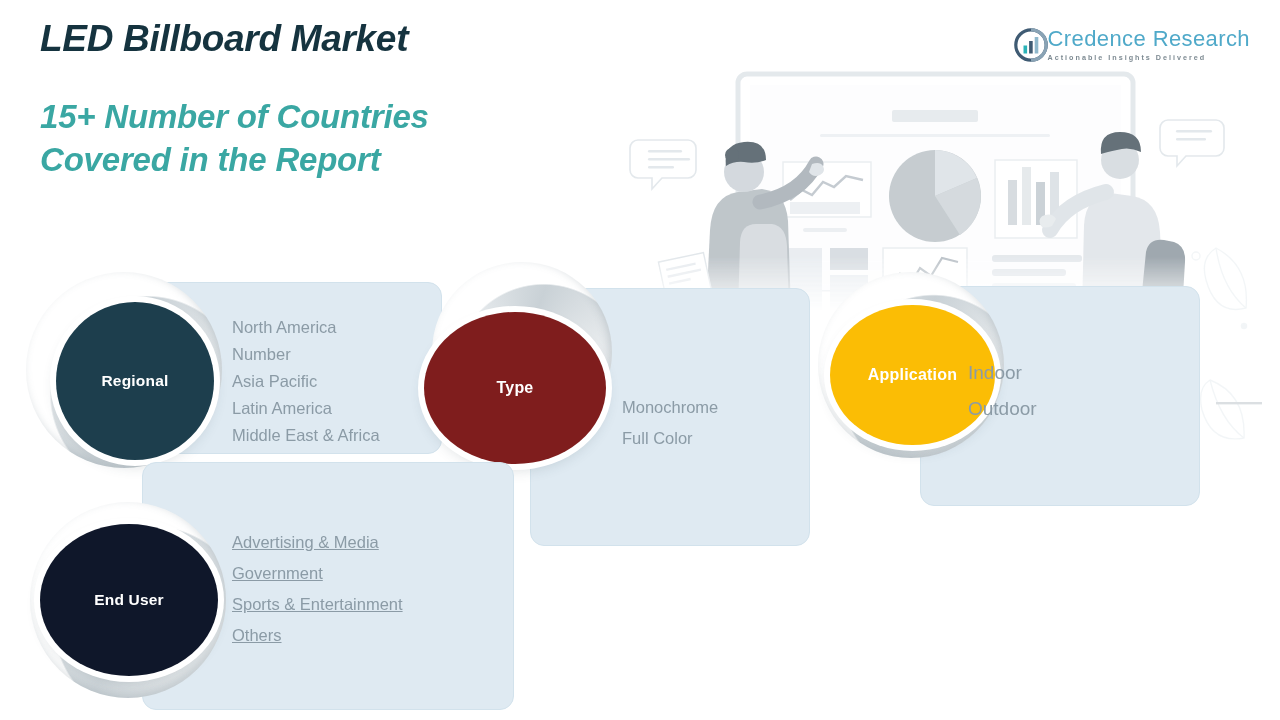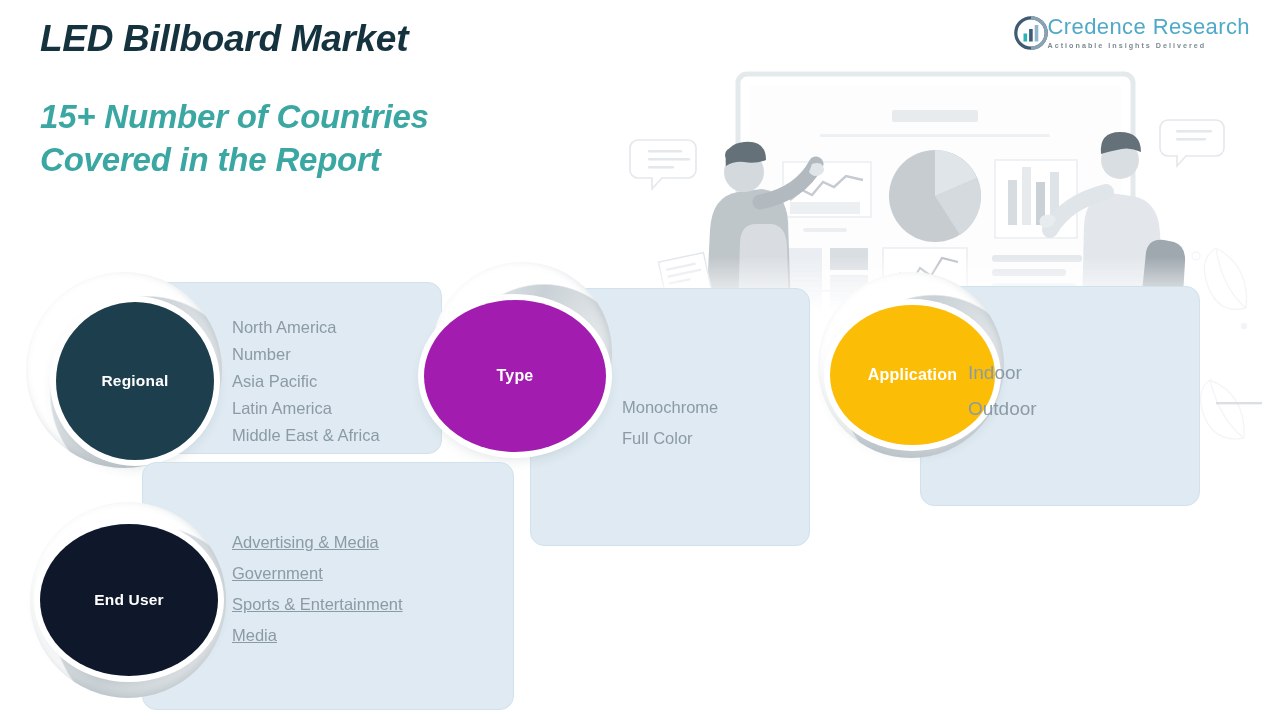--- a/index.html
+++ b/index.html
@@ -28,7 +28,7 @@
   }
 
   
-  .logo { position:absolute; right:30px; top:16px; display:flex; align-items:center; gap:0; }
+  .logo { position:absolute; right:30px; top:28px; display:flex; align-items:center; gap:0; }
   .logo-mark { width:34px; height:34px; flex:0 0 auto; }
   .logo-text { display:flex; flex-direction:column; line-height:1; }
   .logo-name { font-size:22px; color:#4fa9c9; letter-spacing:0.4px; font-weight:400; white-space:nowrap;}

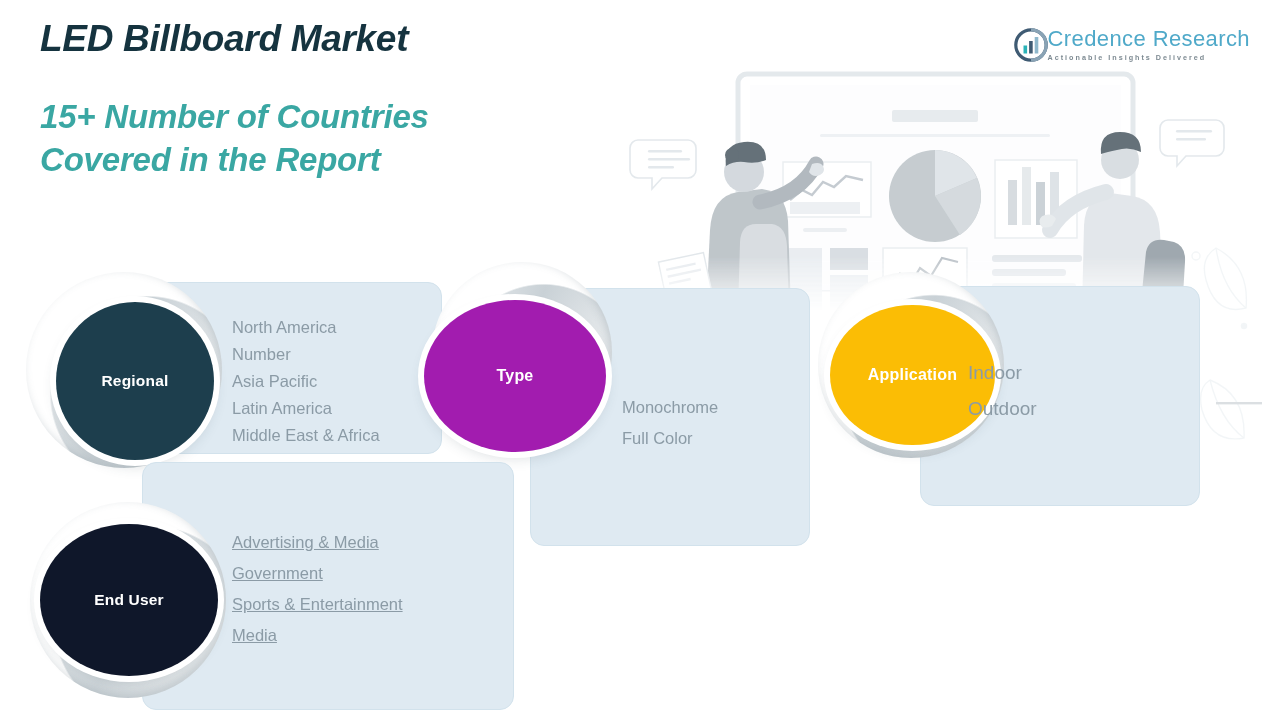--- a/index.html
+++ b/index.html
@@ -87,7 +87,7 @@
   
   #type-card   { left:530px; top:288px; width:280px; height:258px; }
   #type-ring   { left:432px; top:262px; width:180px; height:180px; }
-  #type-circle { left:424px; top:300px; width:182px; height:152px; background:#a21caf; font-size:16px; border-radius:50%; }
+  #type-circle { left:424px; top:312px; width:182px; height:152px; background:#7f1d1d; font-size:16px; border-radius:50%; }
   #type-list   { left:622px; top:392px; font-size:16.5px; line-height:1.9; }
 
   

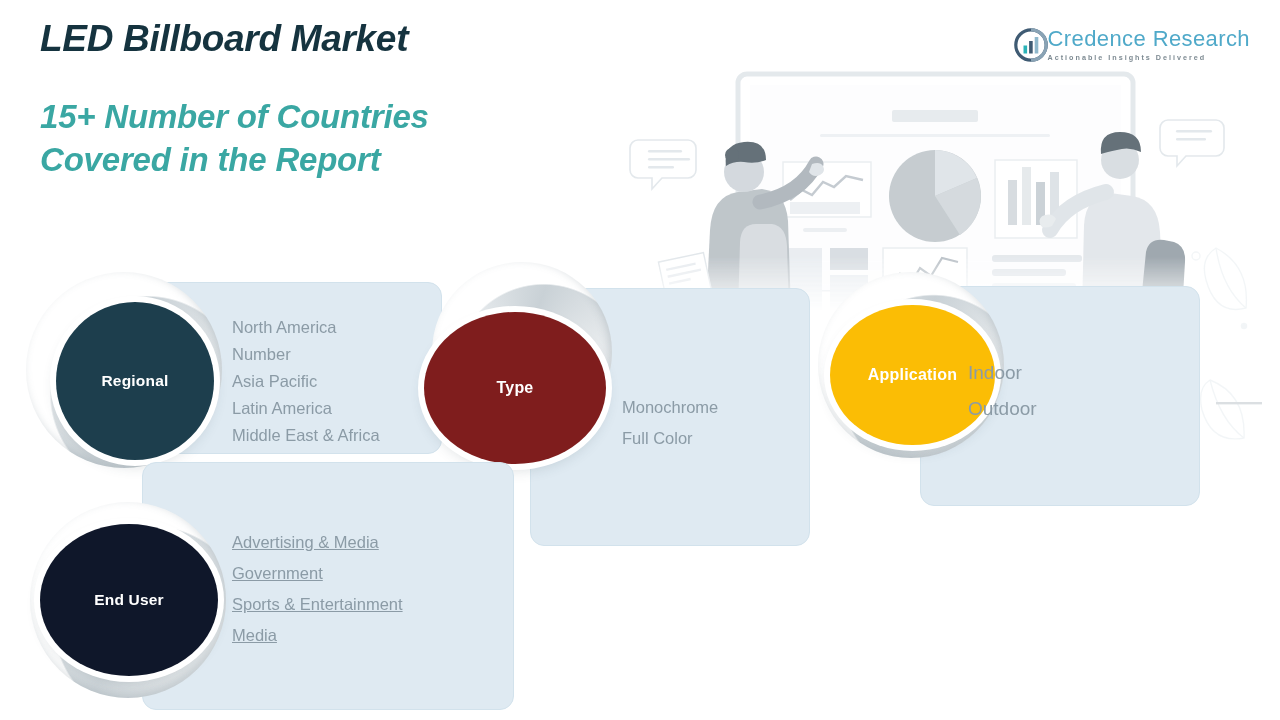--- a/index.html
+++ b/index.html
@@ -269,7 +269,7 @@
     <div>Advertising &amp; Media</div>
     <div>Government</div>
     <div>Sports &amp; Entertainment</div>
-    <div>Media</div>
+    <div>Others</div>
   </div>
 
 </div>

